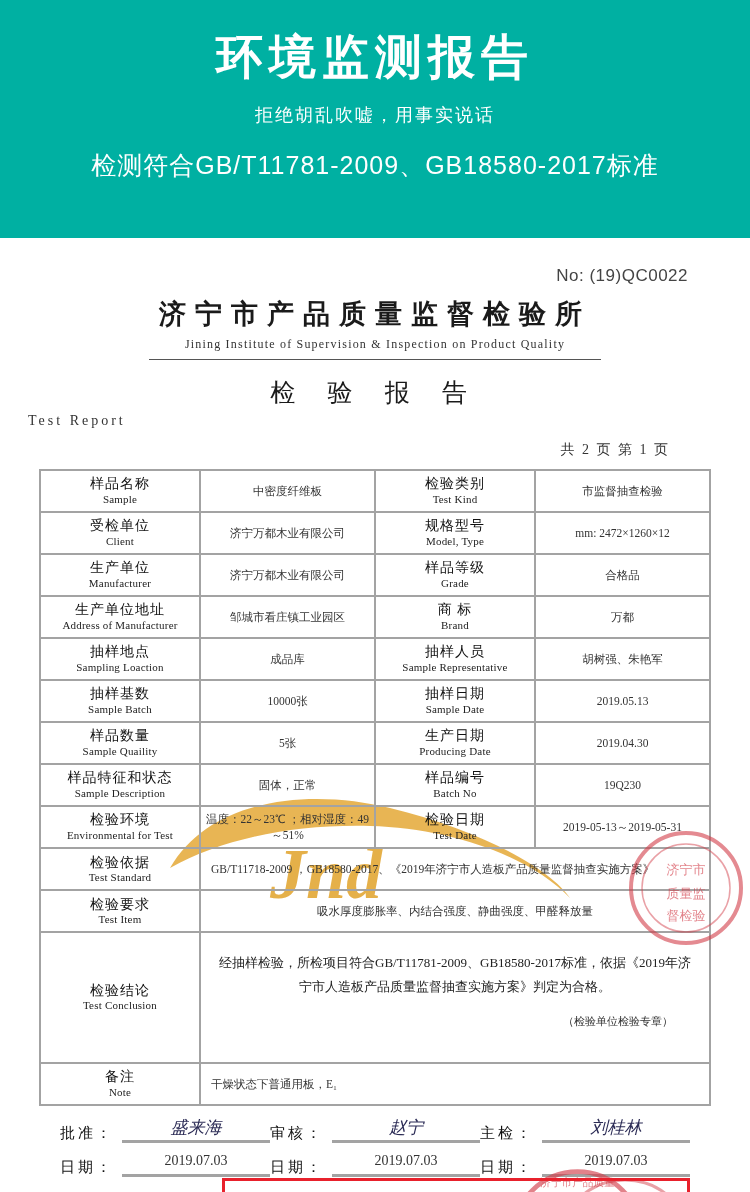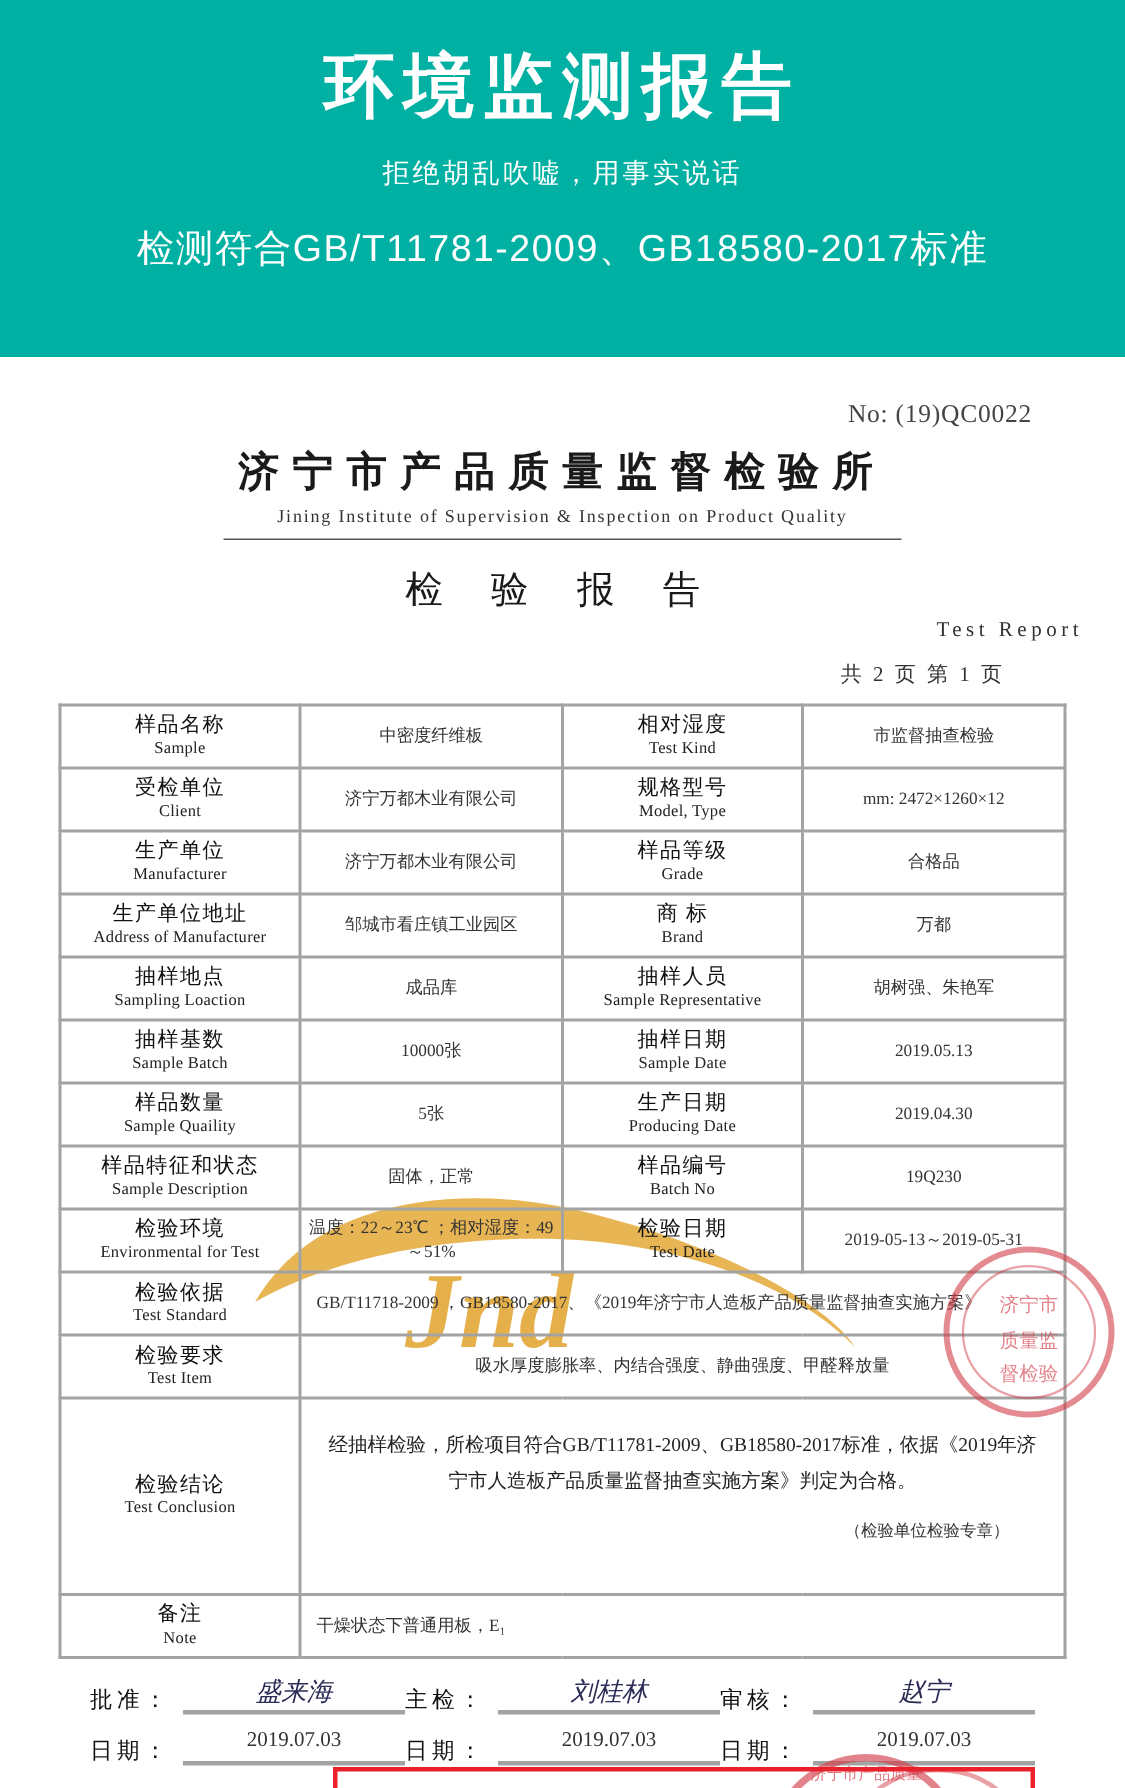--- a/index.html
+++ b/index.html
@@ -52,7 +52,7 @@
   }
   .doc-no {
     text-align: right;
-    font-family: Liberation Serif, serif;
+    font-family: Liberation Sans, sans-serif;
     font-size: 17px;
     color: #444;
     padding-right: 34px;

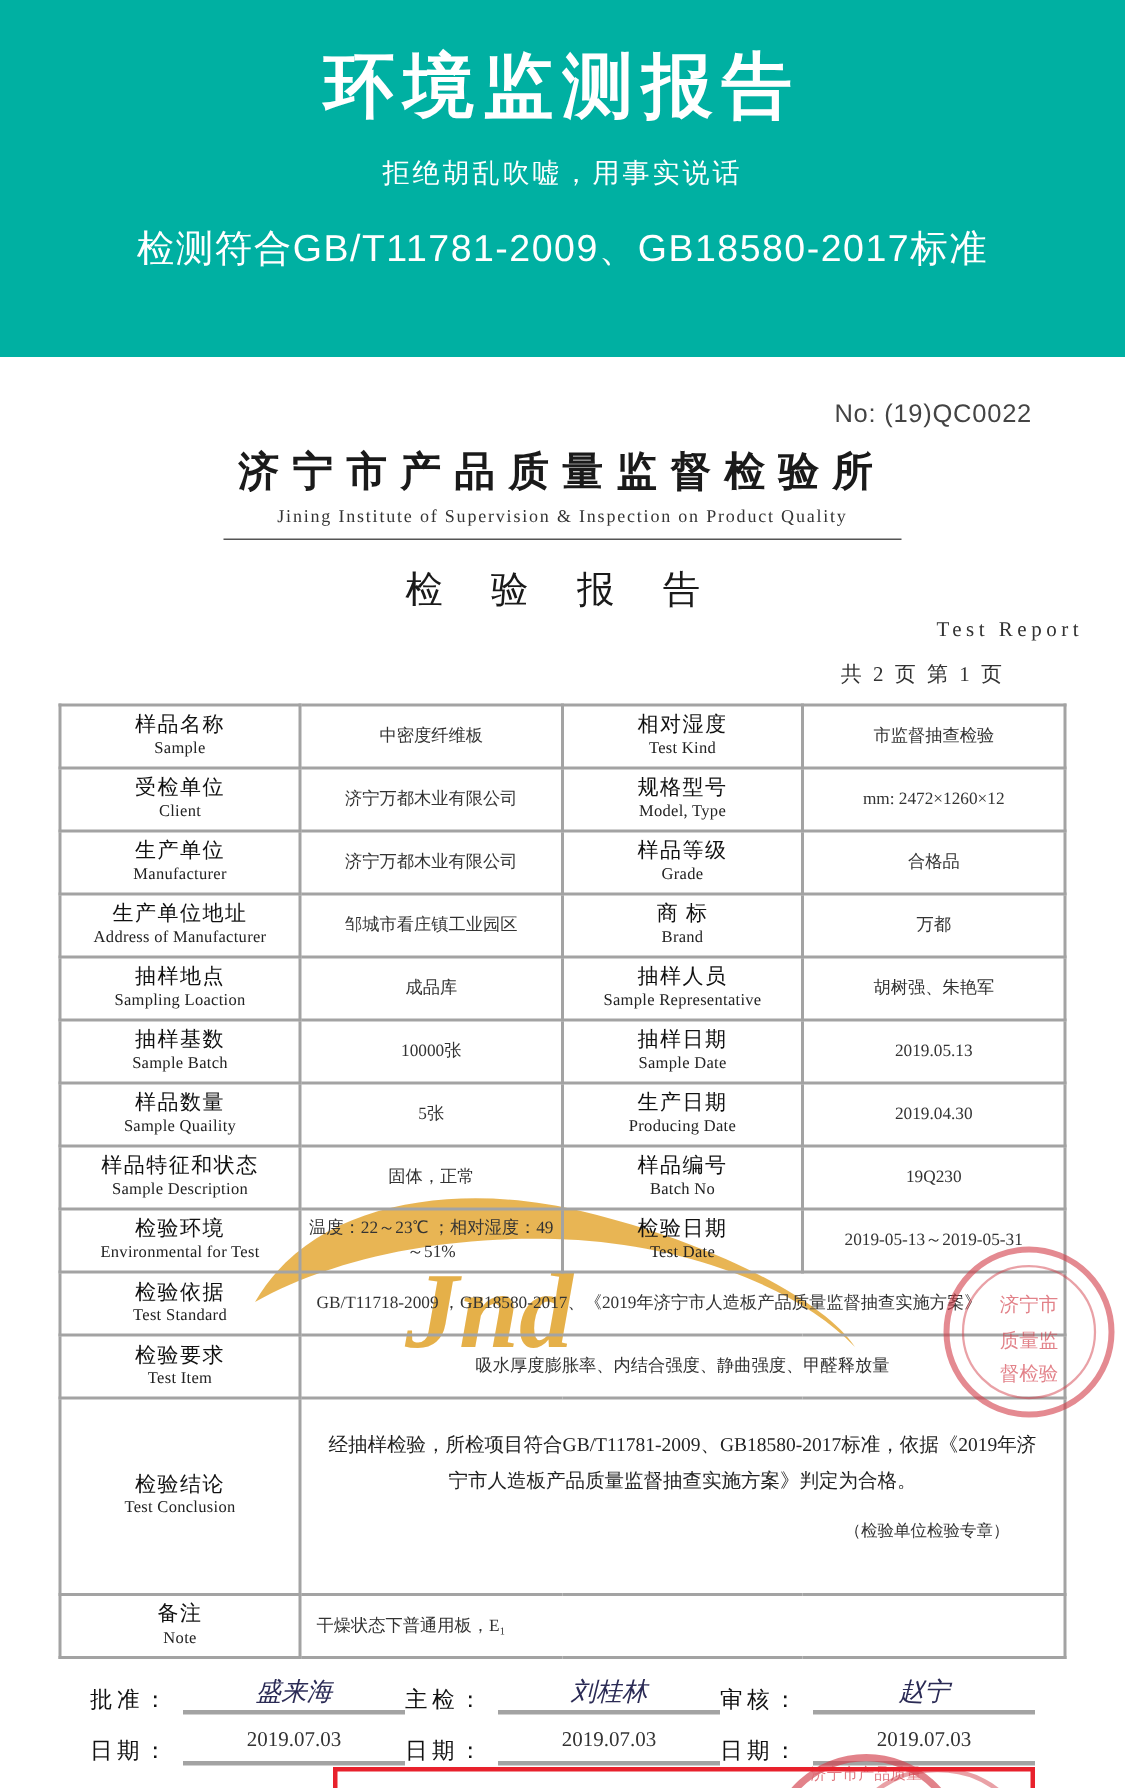--- a/index.html
+++ b/index.html
@@ -91,7 +91,7 @@
     color: #1a1a1a;
   }
   .rep-en {
-    text-align: right;
+    text-align: left;
     font-family: "Liberation Serif", serif;
     font-size: 14px;
     letter-spacing: 3px;

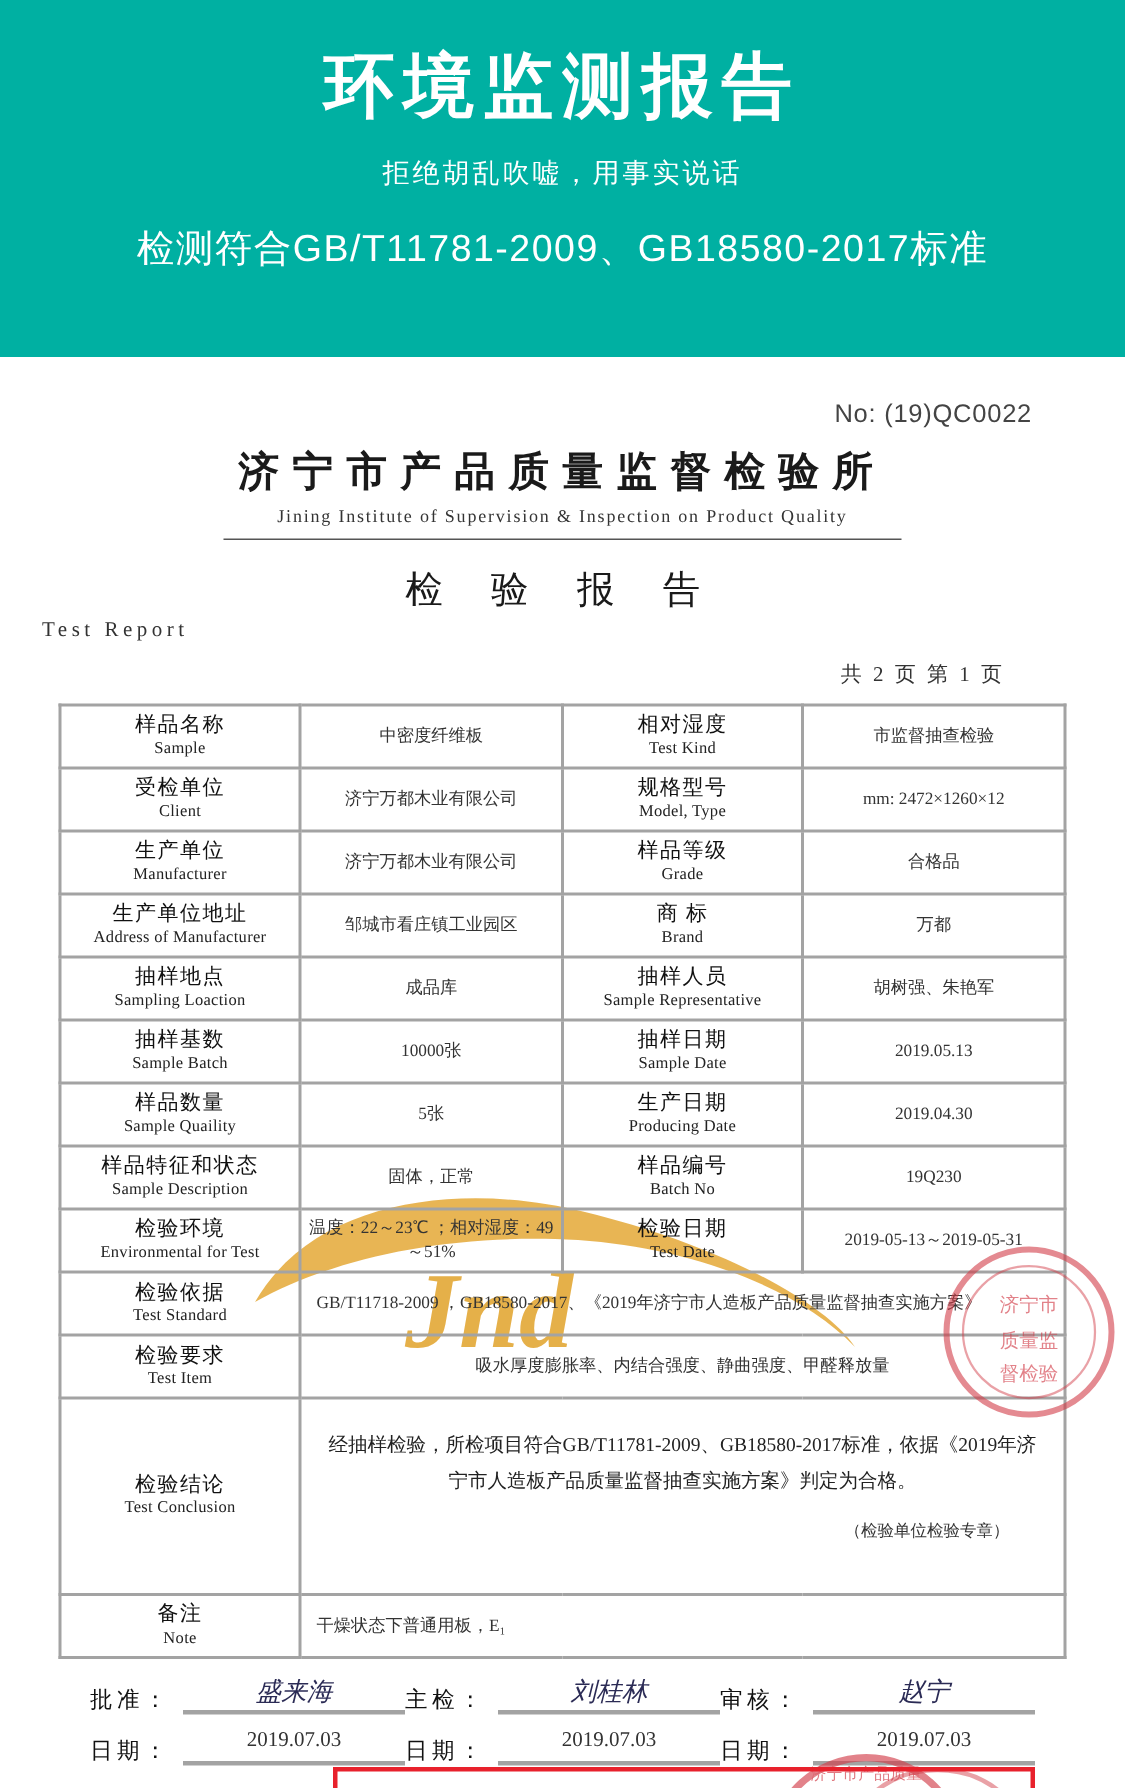--- a/index.html
+++ b/index.html
@@ -297,7 +297,7 @@
         </td>
         <td class="val">中密度纤维板</td>
         <td class="lbl">
-          <span class="cn">相对湿度</span>
+          <span class="cn">检验类别</span>
           <span class="en">Test Kind</span>
         </td>
         <td class="val">市监督抽查检验</td>

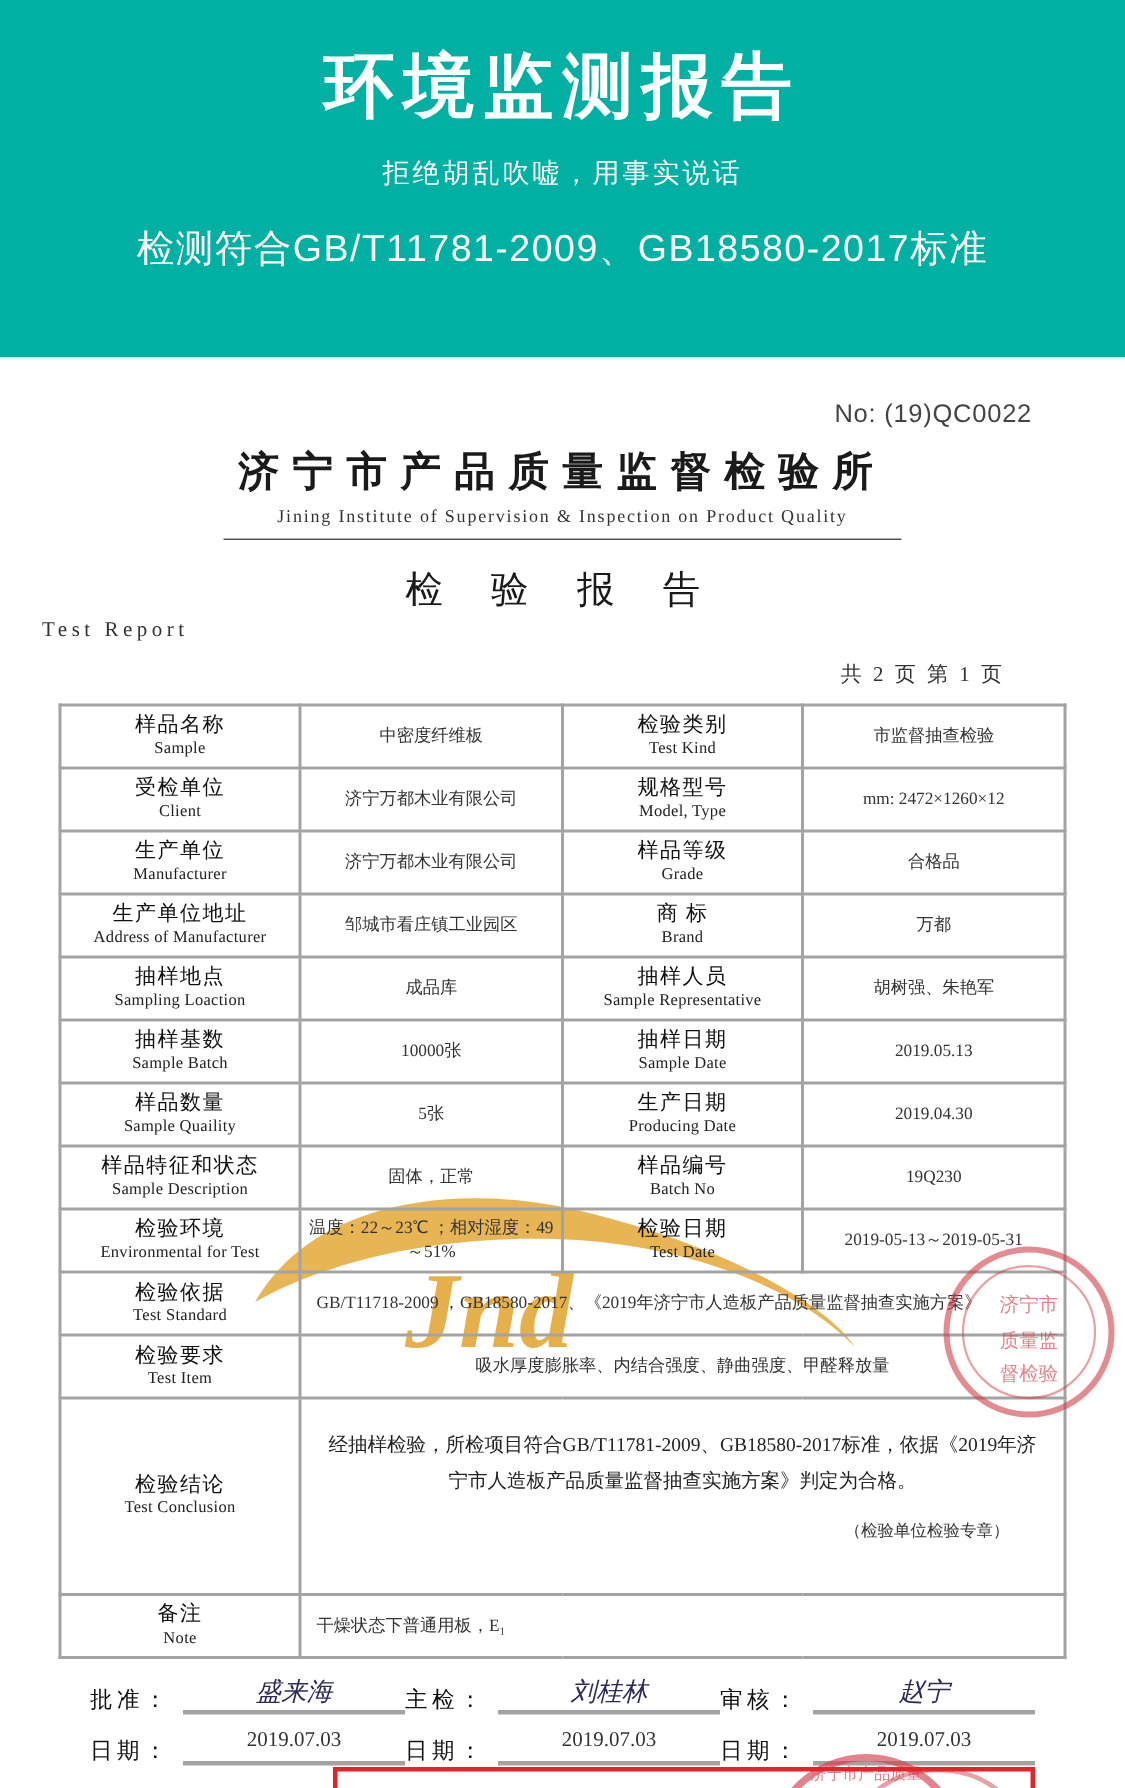--- a/index.html
+++ b/index.html
@@ -475,12 +475,12 @@
         <span class="sig-value hand">盛来海</span>
       </div>
       <div class="sig-cell">
+        <span class="sig-label">审核：</span>
+        <span class="sig-value hand">赵宁</span>
+      </div>
+      <div class="sig-cell">
         <span class="sig-label">主检：</span>
         <span class="sig-value hand">刘桂林</span>
-      </div>
-      <div class="sig-cell">
-        <span class="sig-label">审核：</span>
-        <span class="sig-value hand">赵宁</span>
       </div>
     </div>
     <div class="sig-row">

